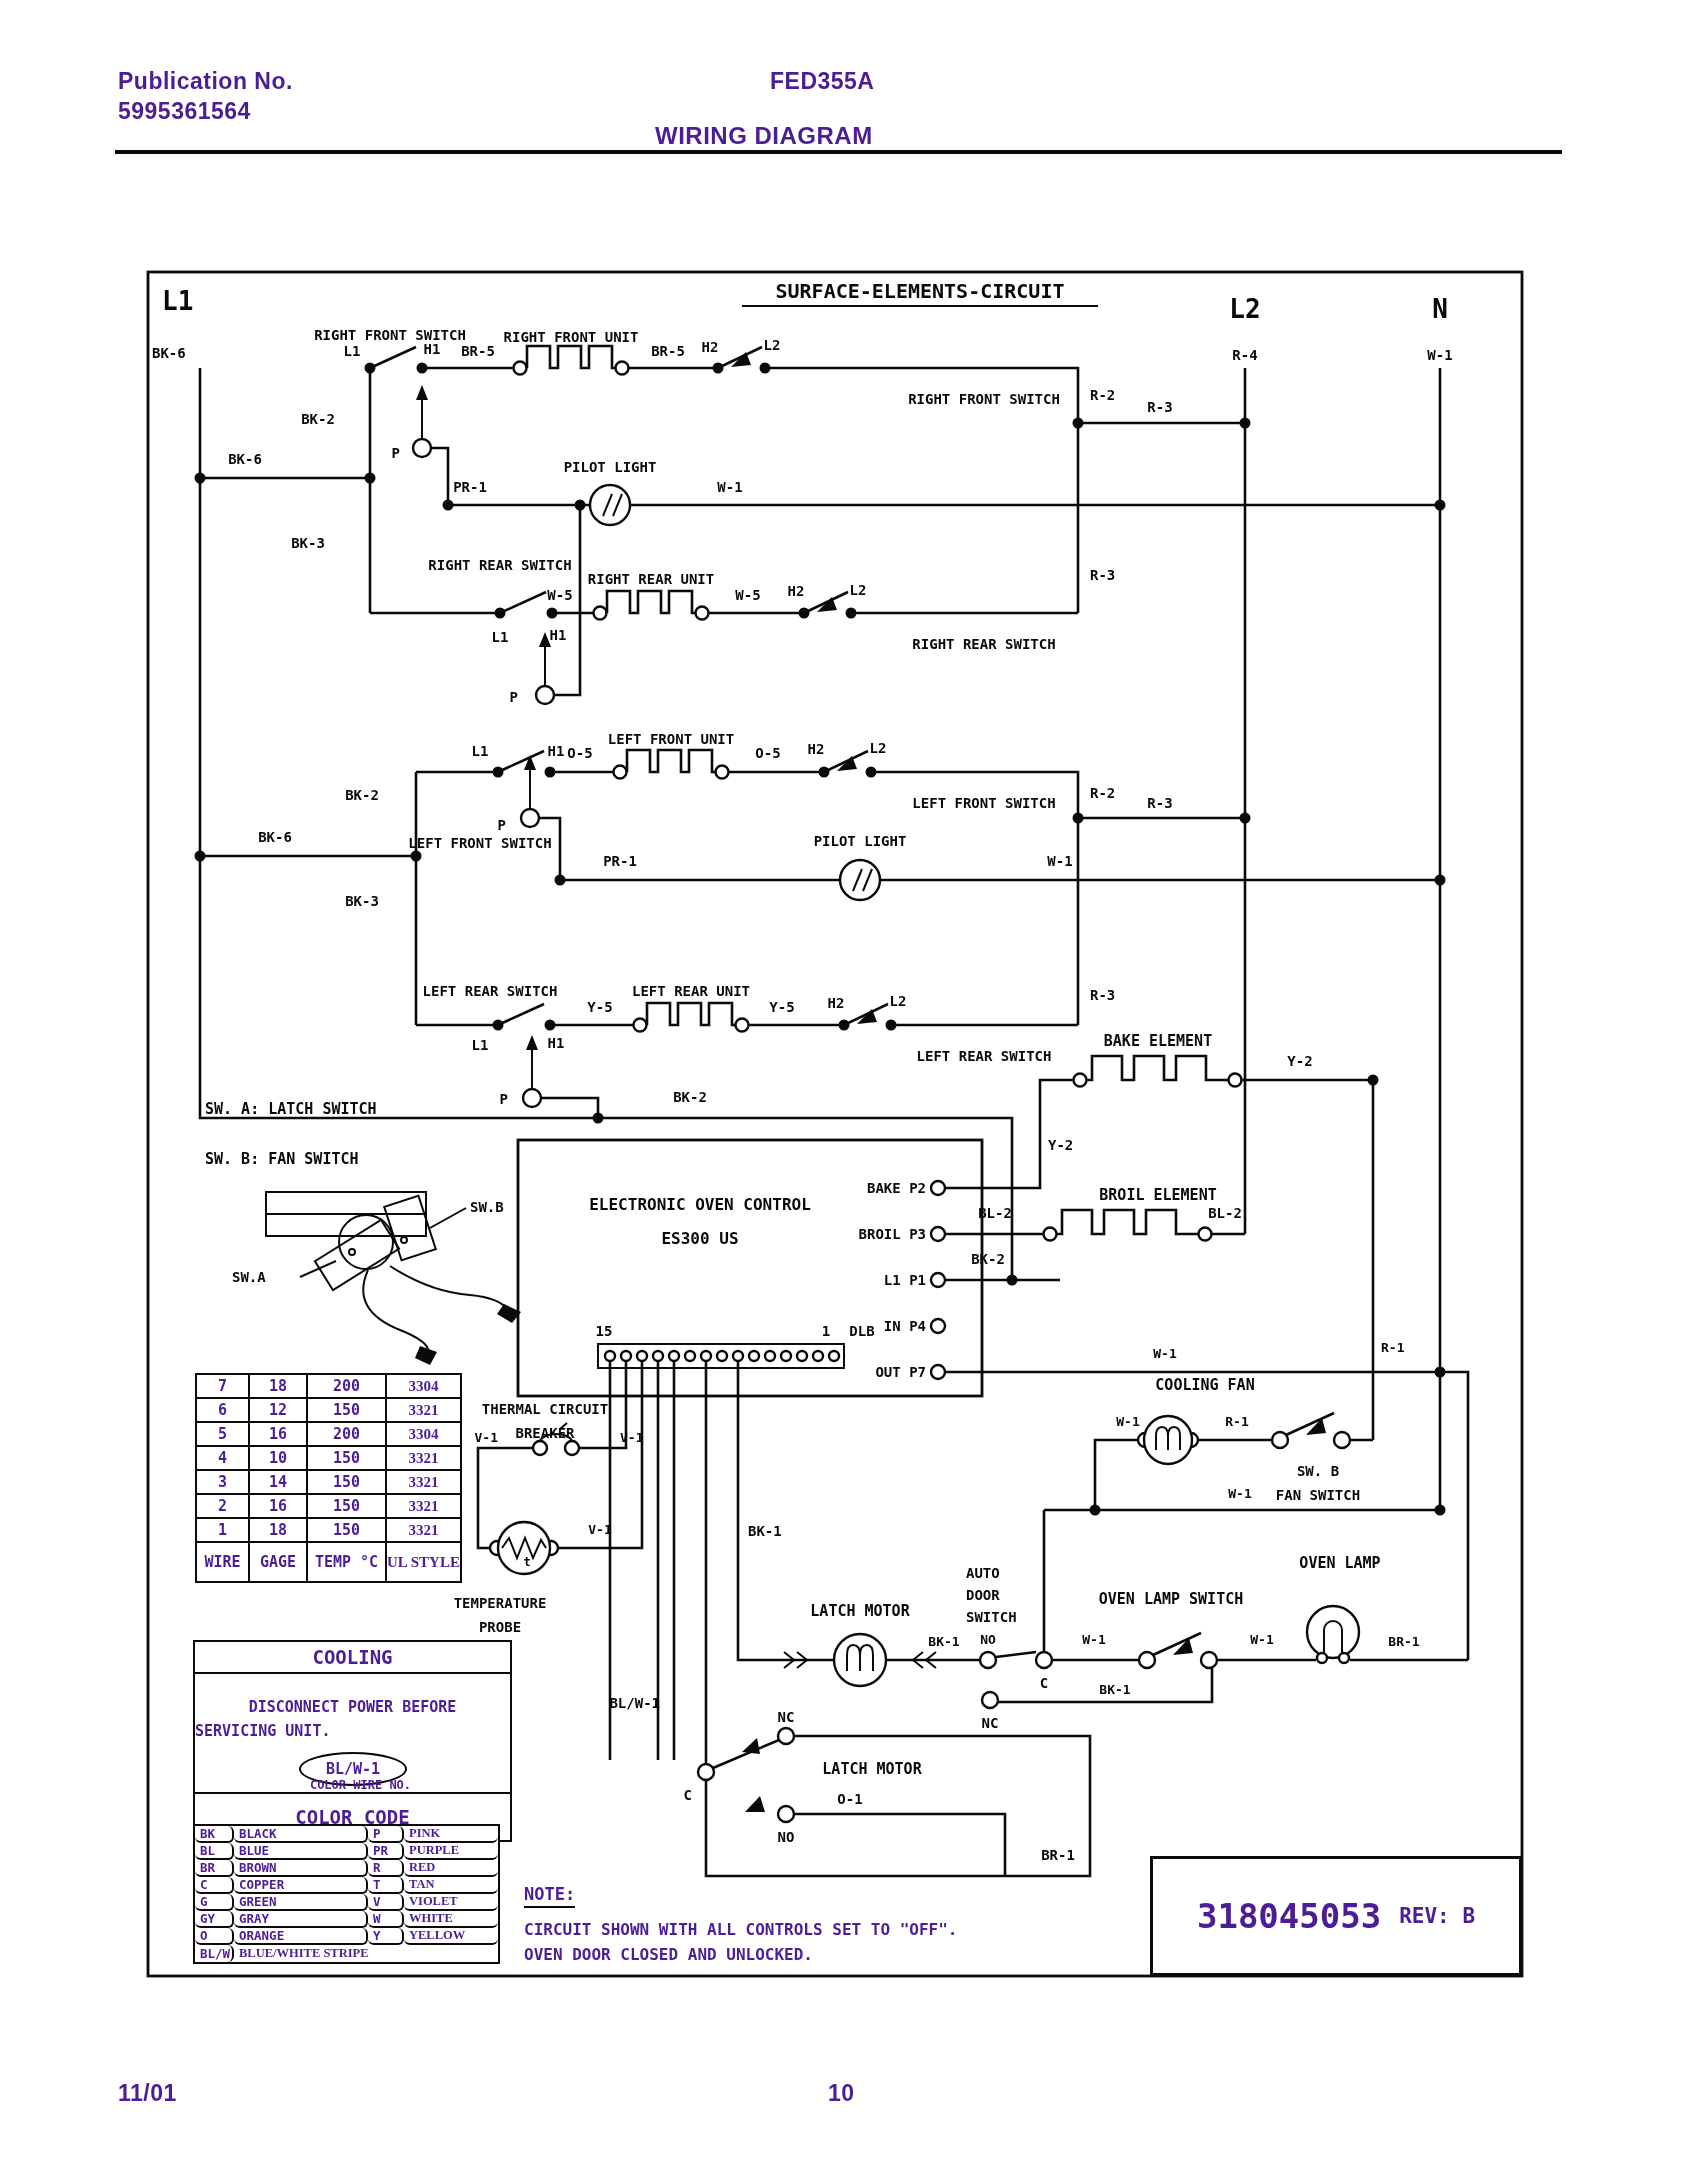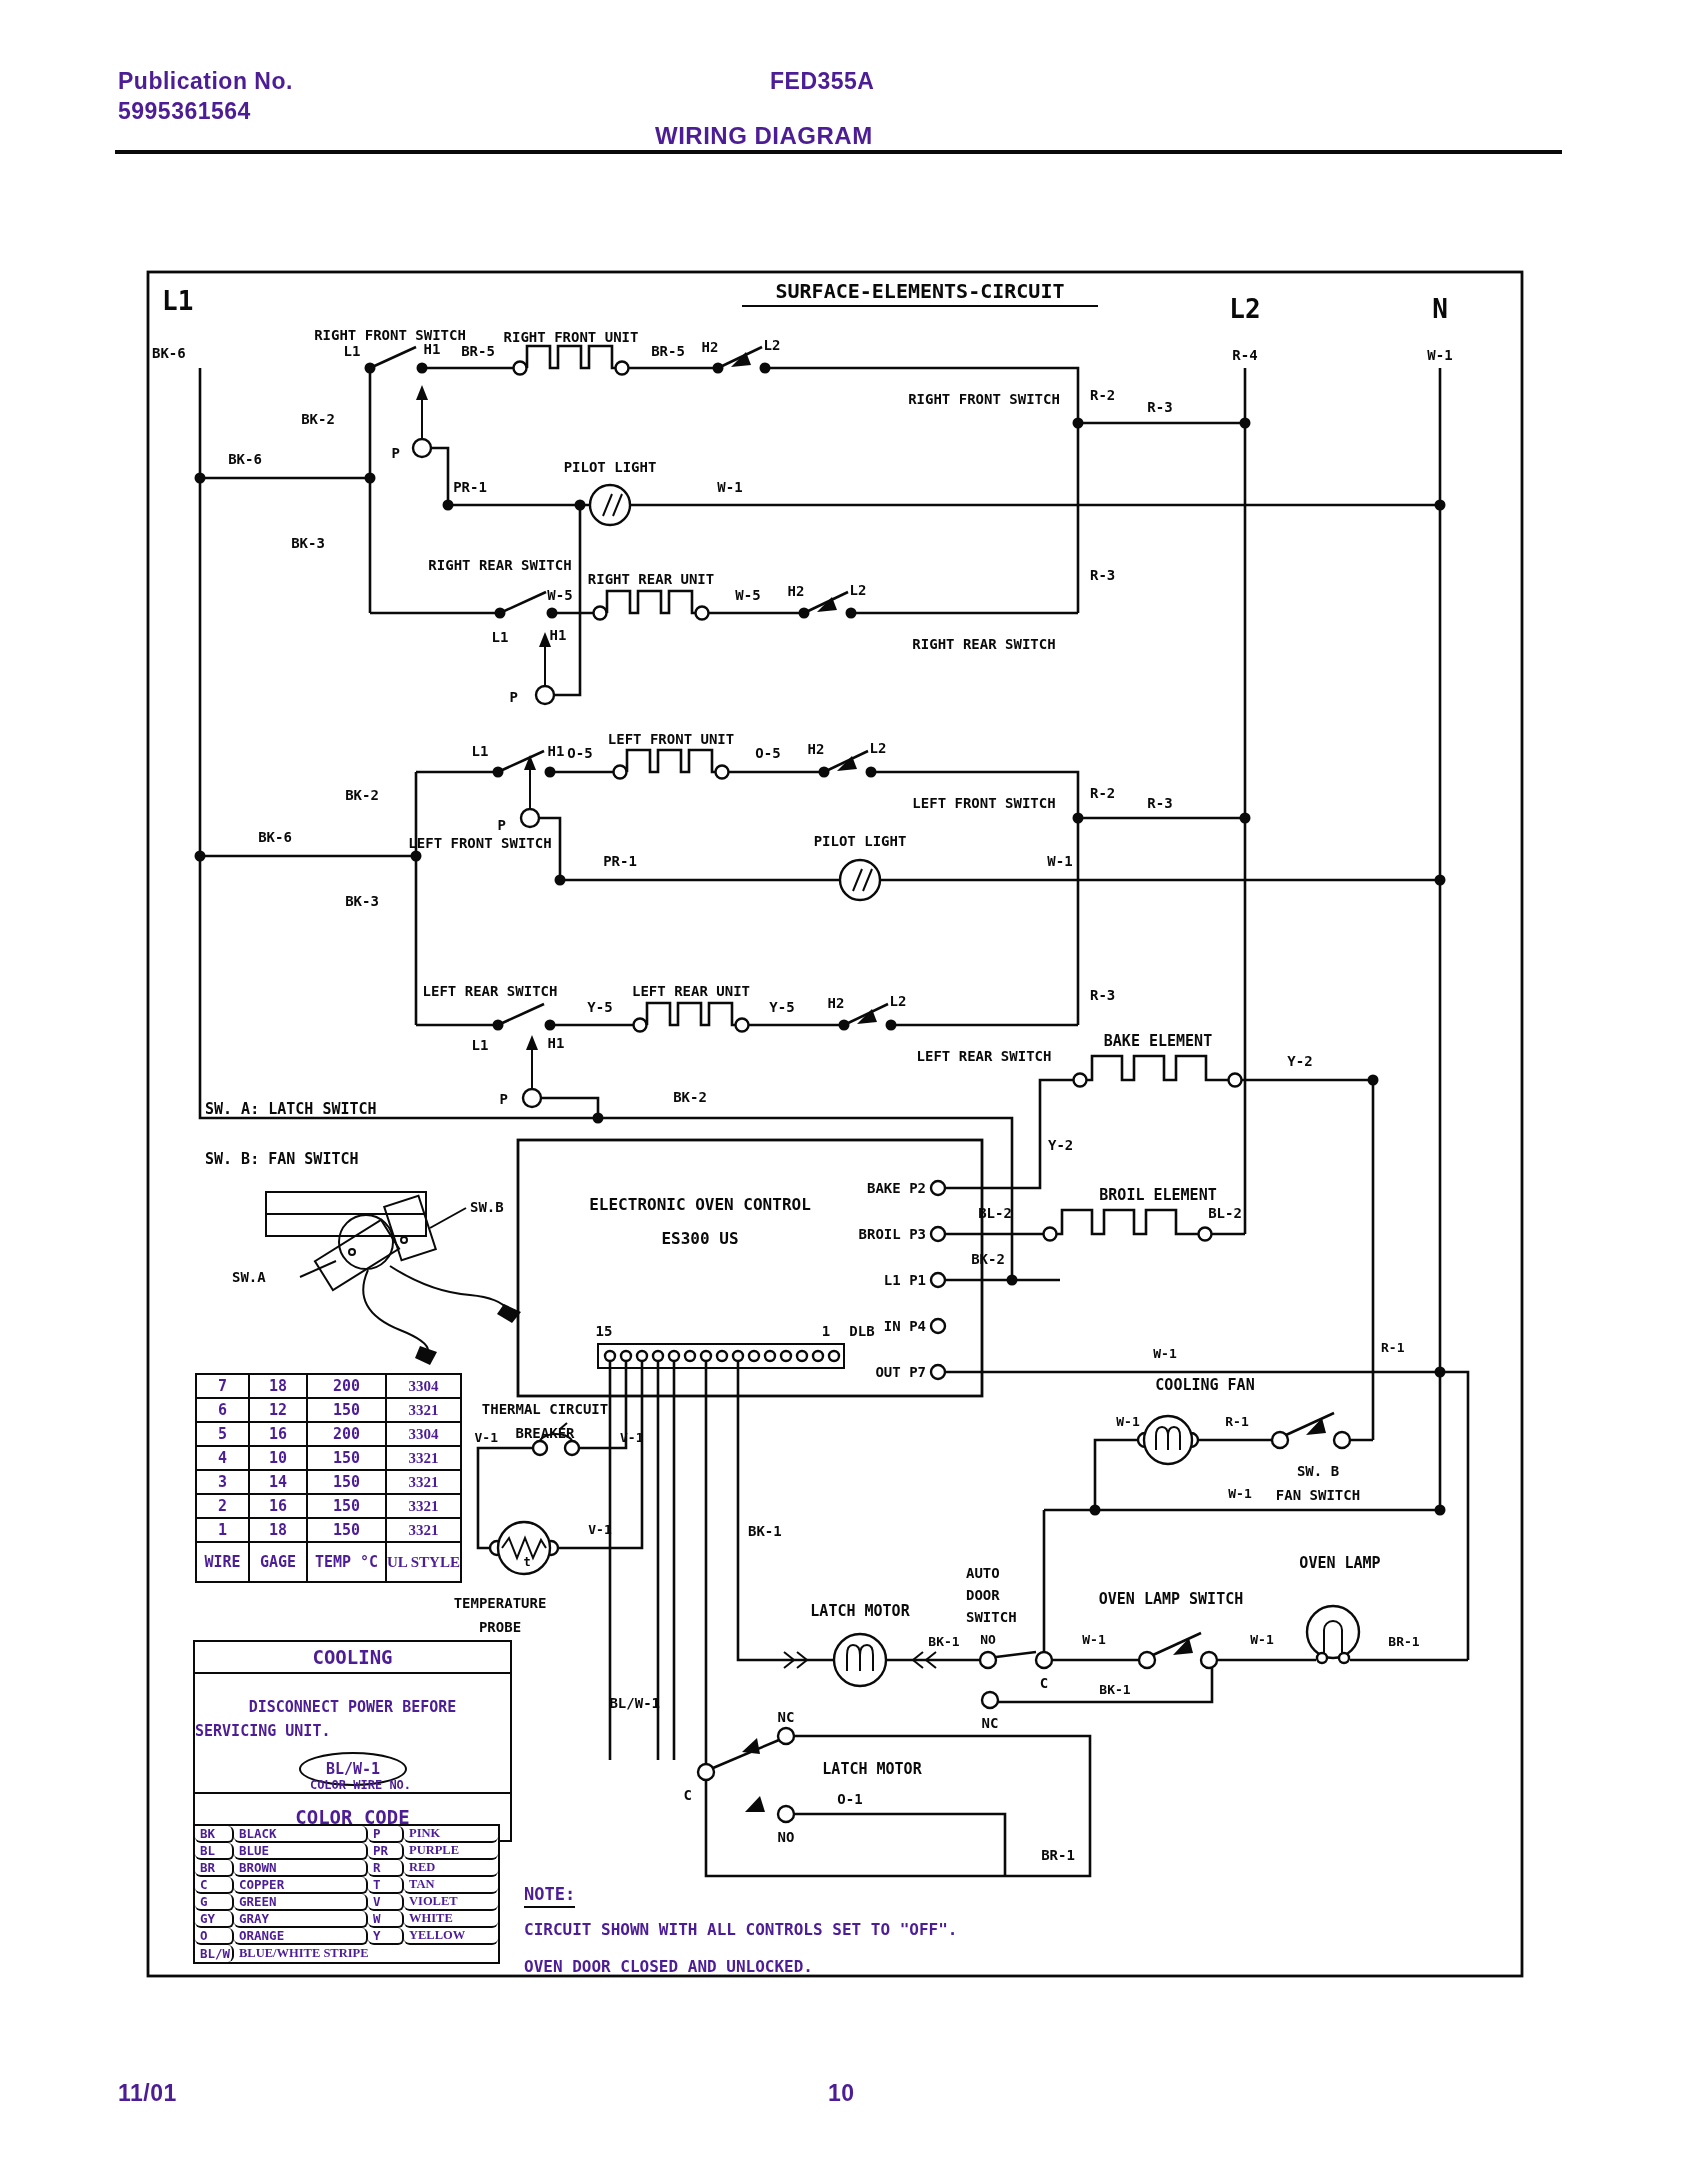--- a/index.html
+++ b/index.html
@@ -523,6 +523,11 @@
     <div style="font-size:16px;margin-top:18px;">OVEN DOOR CLOSED AND UNLOCKED.</div>
   </div>
 
+  <div class="abs" style="left:1150px;top:1856px;width:372px;height:120px;border:3px solid #0a0a0a;
+       box-sizing:border-box;background:#fff;display:flex;align-items:center;justify-content:center;gap:18px;">
+    <span class="mono" style="font-size:34px;">318045053</span>
+    <span class="mono" style="font-size:21px;">REV: B</span>
+  </div>
 
   <div class="abs hdr" style="left:118px;top:2080px;">11/01</div>
   <div class="abs hdr" style="left:828px;top:2080px;">10</div>

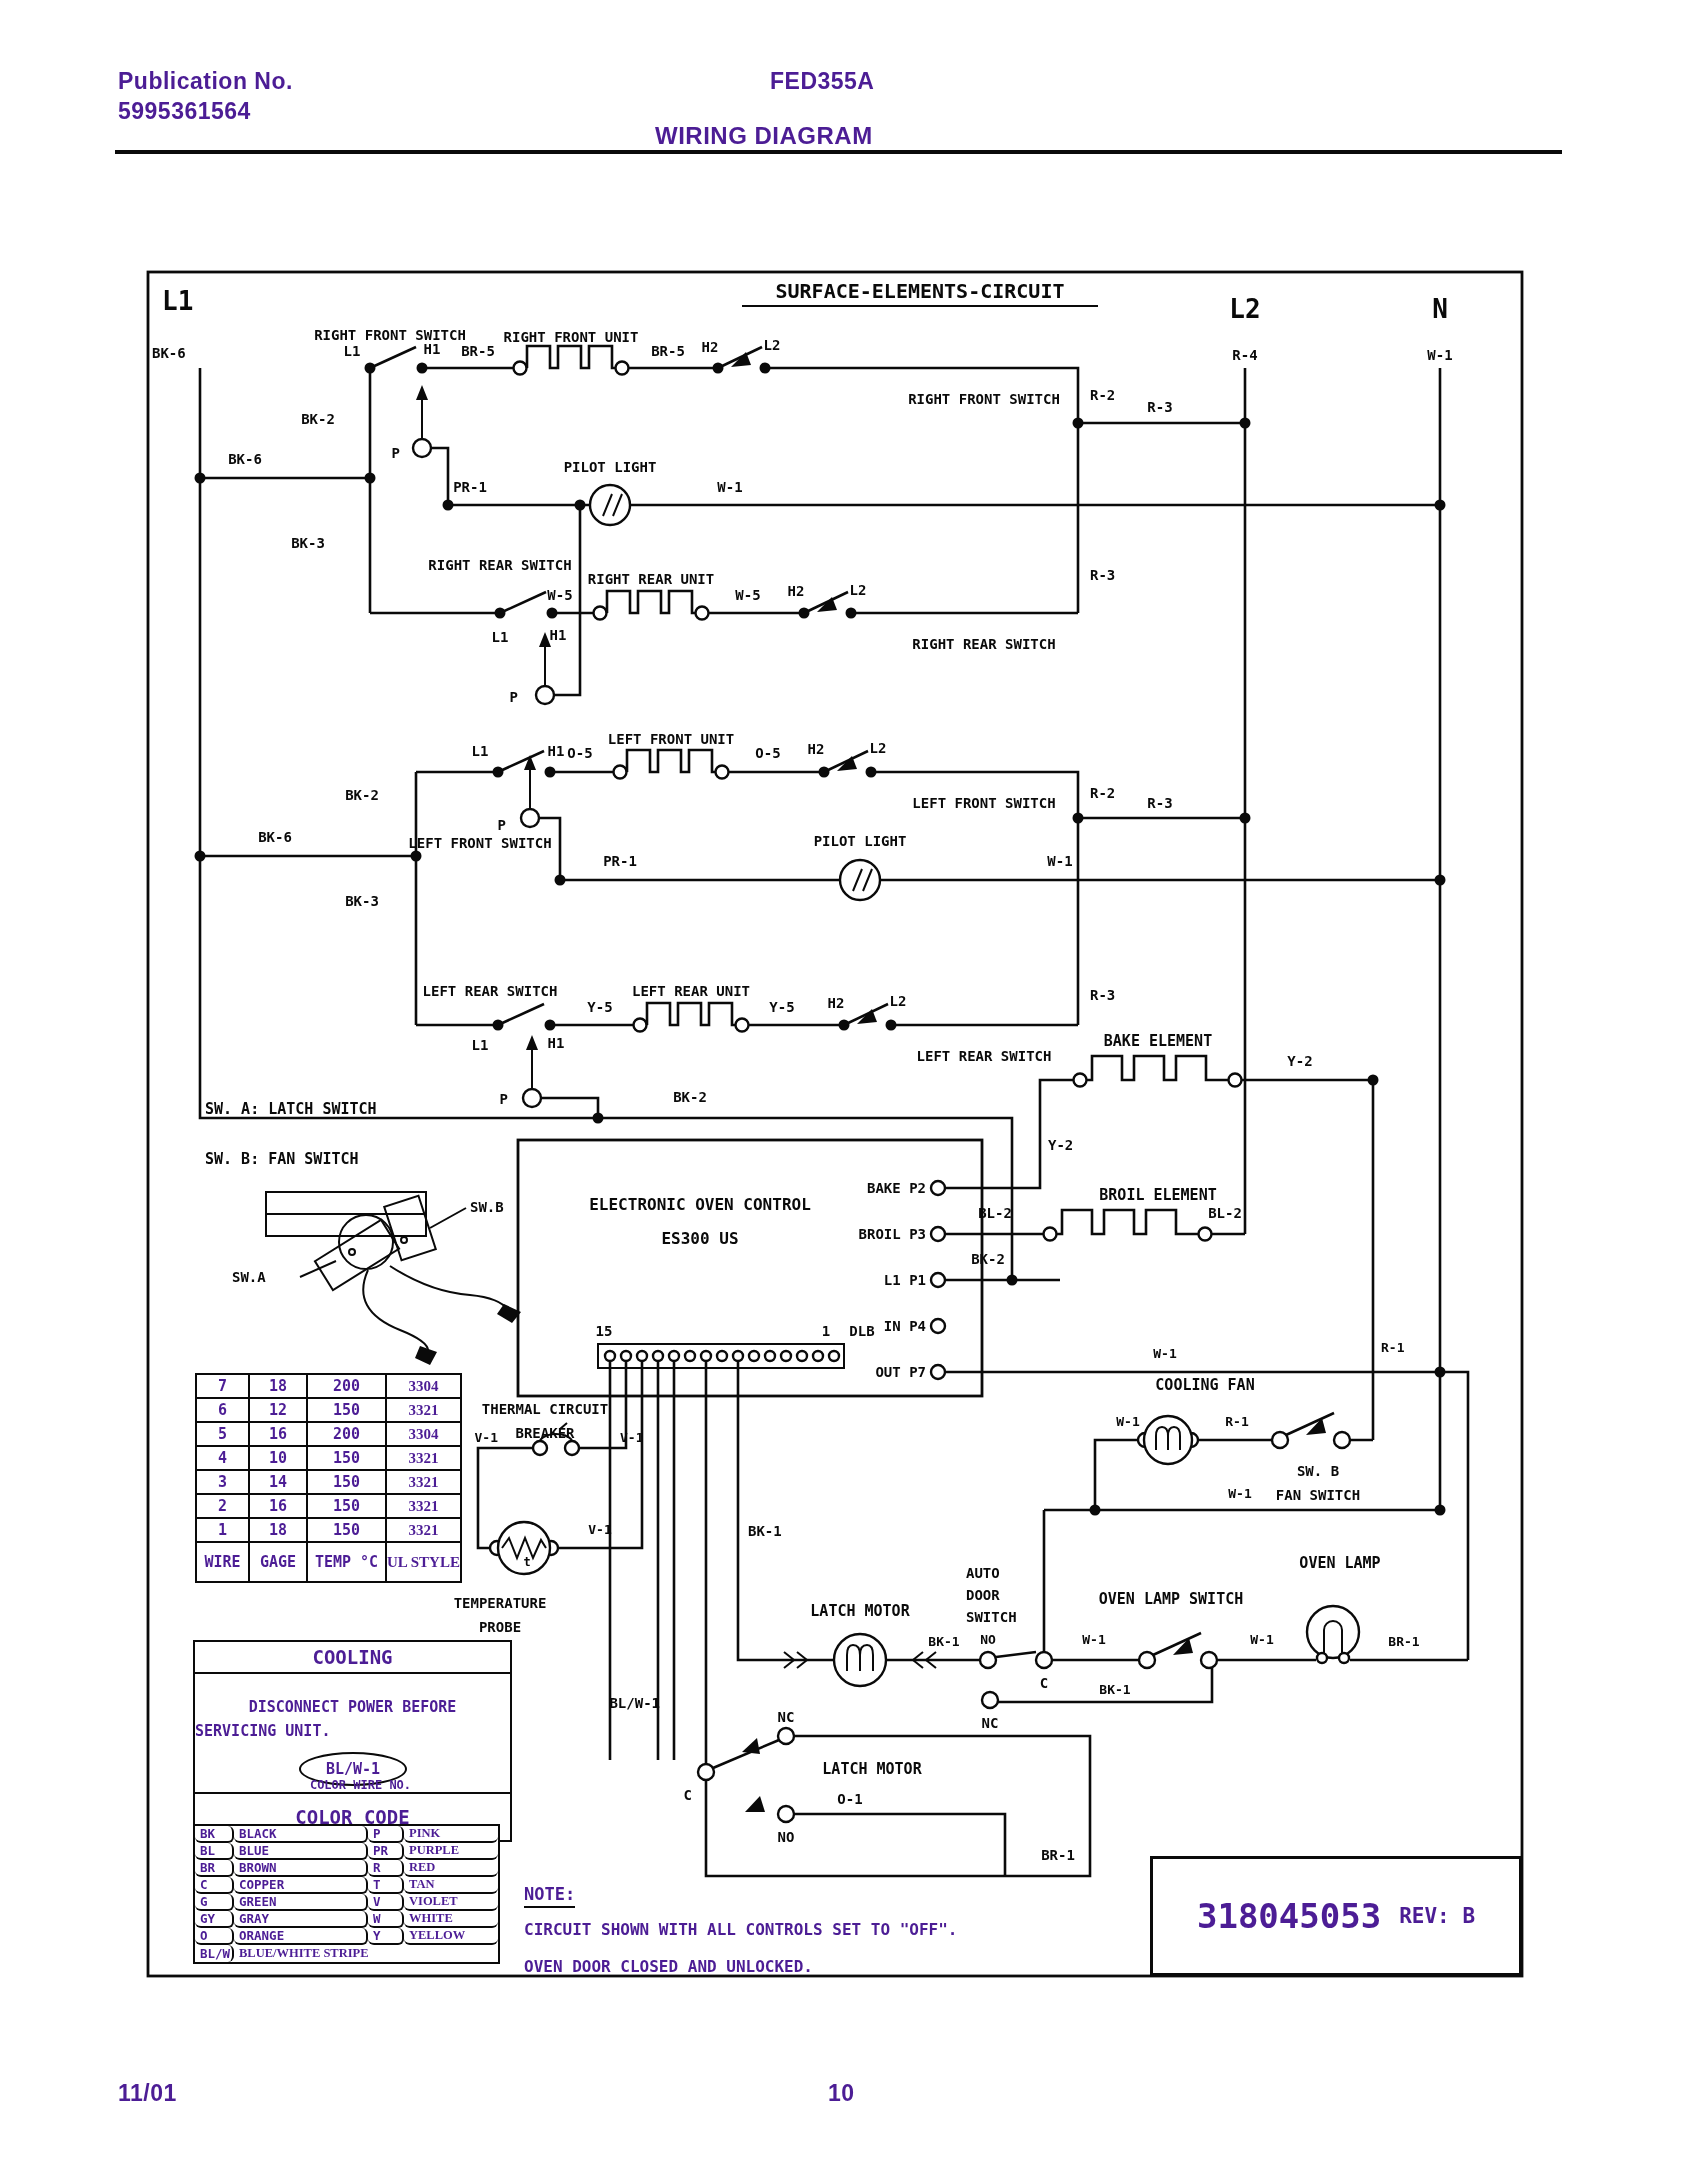--- a/index.html
+++ b/index.html
@@ -520,7 +520,7 @@
   <div class="abs mono" style="left:524px;top:1884px;">
     <div style="font-size:17px;border-bottom:2px solid #0a0a0a;display:inline-block;padding-bottom:2px;">NOTE:</div>
     <div style="font-size:16px;margin-top:12px;">CIRCUIT SHOWN WITH ALL CONTROLS SET TO "OFF".</div>
-    <div style="font-size:16px;margin-top:18px;">OVEN DOOR CLOSED AND UNLOCKED.</div>
+    <div style="font-size:16px;margin-top:6px;">OVEN DOOR CLOSED AND UNLOCKED.</div>
   </div>
 
   <div class="abs" style="left:1150px;top:1856px;width:372px;height:120px;border:3px solid #0a0a0a;

